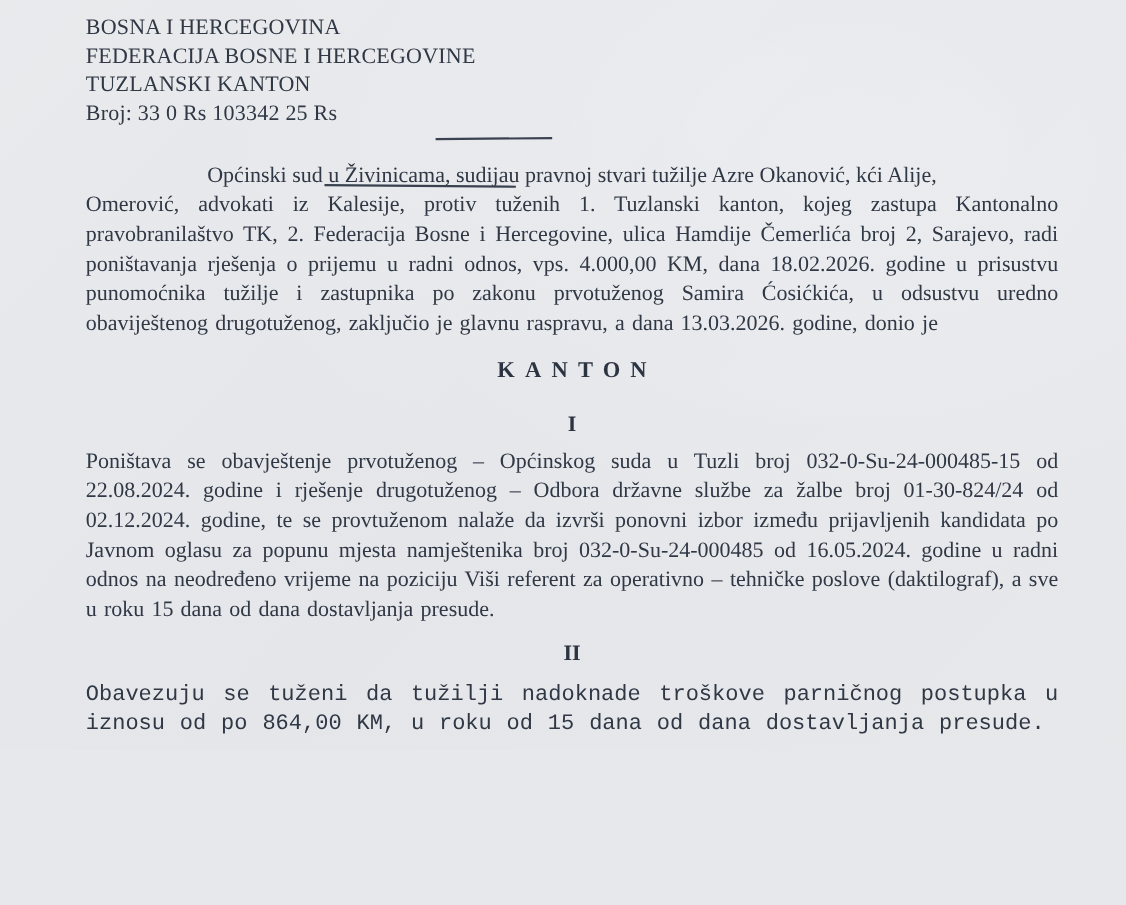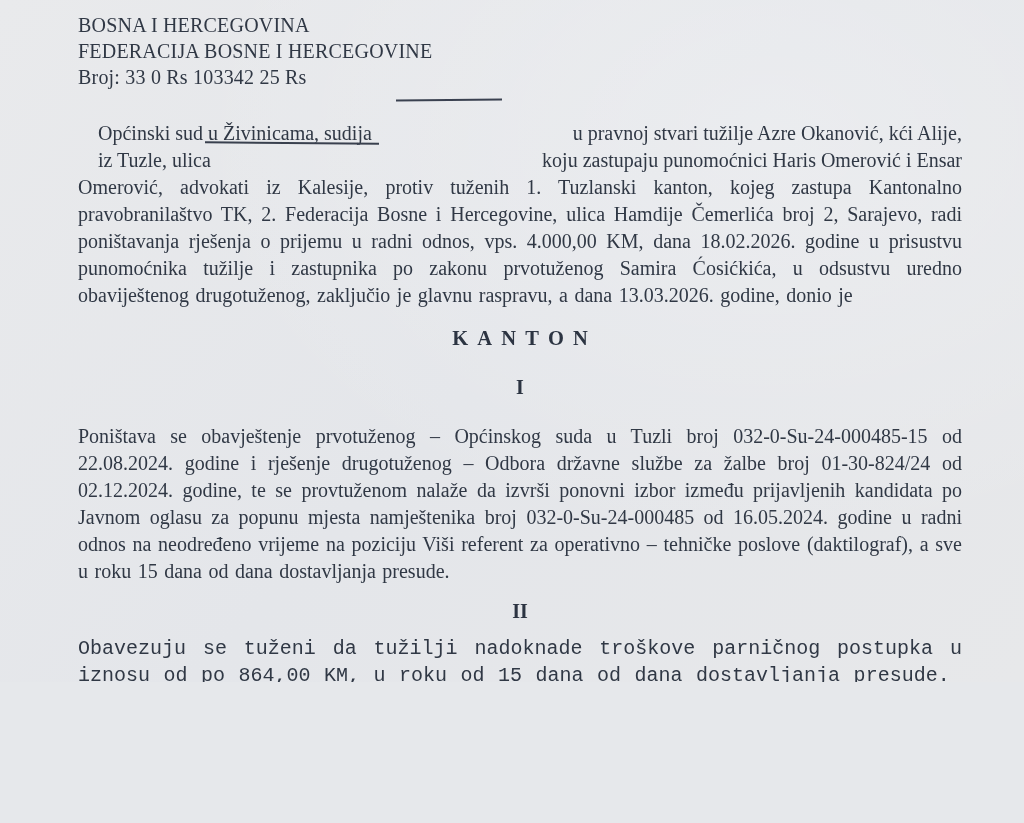--- a/index.html
+++ b/index.html
@@ -89,6 +89,7 @@
   <header class="court-header">
     <div>BOSNA I HERCEGOVINA</div>
     <div>FEDERACIJA BOSNE I HERCEGOVINE</div>
+    <div>TUZLANSKI KANTON</div>
     <div>Broj: 33 0 Rs 103342 25 Rs</div>
   </header>
 

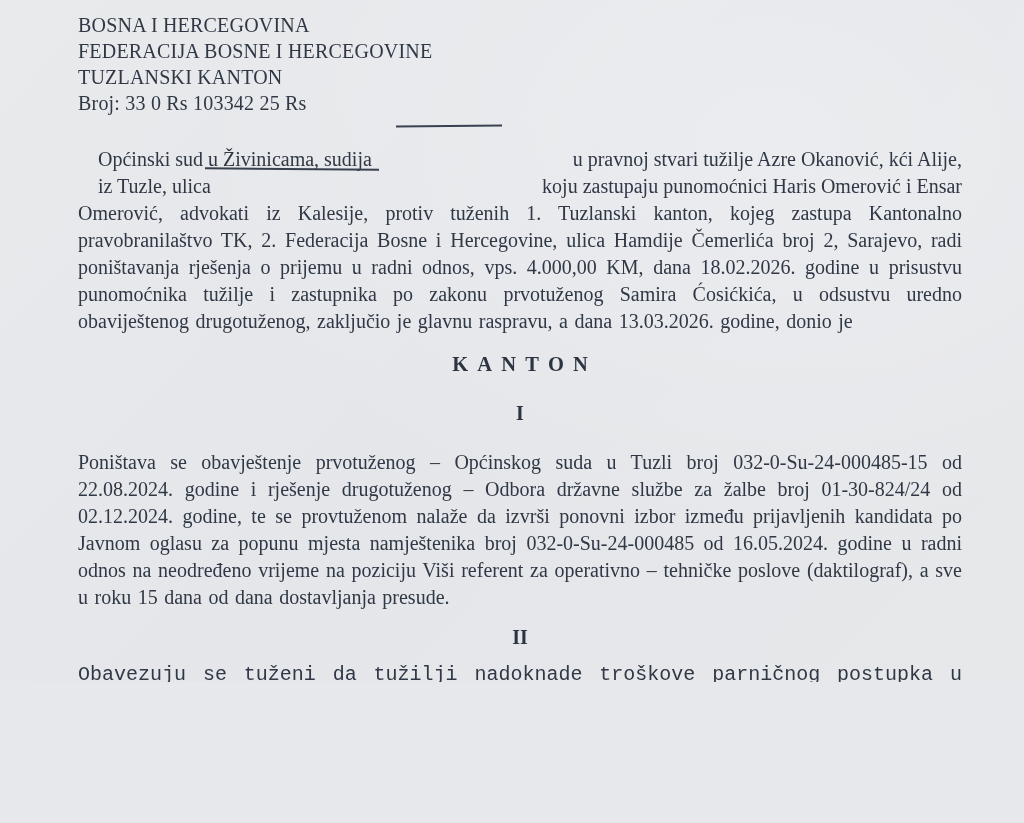--- a/index.html
+++ b/index.html
@@ -38,9 +38,8 @@
   }
   .split-line {
     display: flex;
-    justify-content: space-between;
+    justify-content: center;
     white-space: pre;
-    margin-left: 20px;
   }
   .underlined { position: relative; }
   .underlined::after {

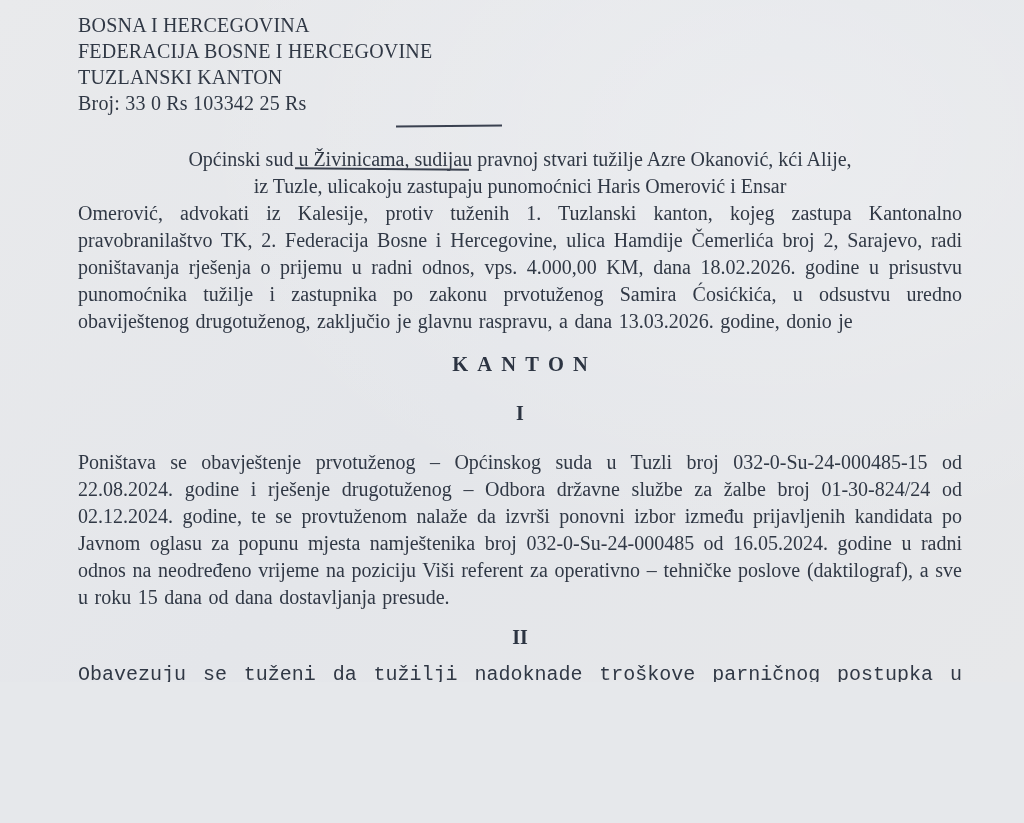--- a/index.html
+++ b/index.html
@@ -99,10 +99,6 @@
       <span><span>Općinski sud </span><span class="underlined">u Živinicama, sudija</span></span>
       <span>u pravnoj stvari tužilje Azre Okanović, kći Alije,</span>
     </div>
-    <div class="split-line">
-      <span>iz Tuzle, ulica</span>
-      <span>koju zastupaju punomoćnici Haris Omerović i Ensar</span>
-    </div>
     <p class="body-text">Omerović, advokati iz Kalesije, protiv tuženih 1. Tuzlanski kanton, kojeg zastupa Kantonalno pravobranilaštvo TK, 2. Federacija Bosne i Hercegovine, ulica Hamdije Čemerlića broj 2, Sarajevo, radi poništavanja rješenja o prijemu u radni odnos, vps. 4.000,00 KM, dana 18.02.2026. godine u prisustvu punomoćnika tužilje i zastupnika po zakonu prvotuženog Samira Ćosićkića, u odsustvu uredno obaviještenog drugotuženog, zaključio je glavnu raspravu, a dana 13.03.2026. godine, donio je</p>
   </section>
 

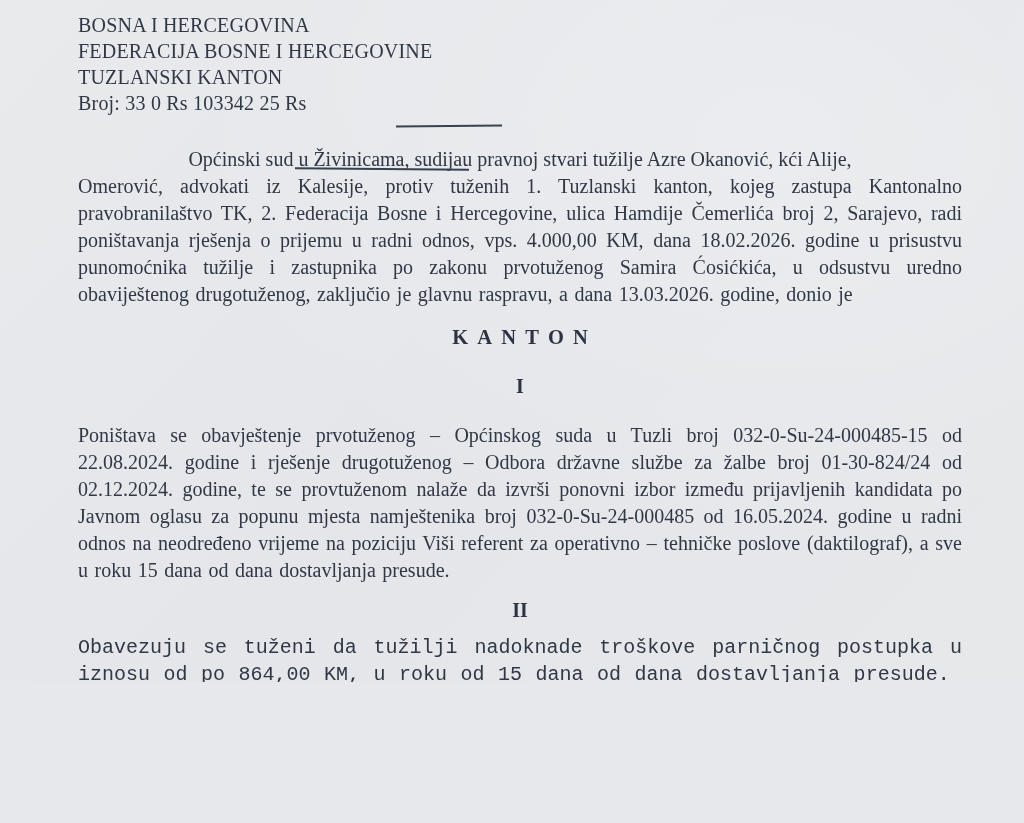--- a/index.html
+++ b/index.html
@@ -77,7 +77,7 @@
     font-size: 20px;
     line-height: 27px;
   }
-  .section-text-1 { margin-top: 24px; }
+  .section-text-1 { margin-top: 8px; }
   .section-text-2 { margin-top: 12px; font-family: Liberation Mono, monospace; }
 </style>
 </head>

